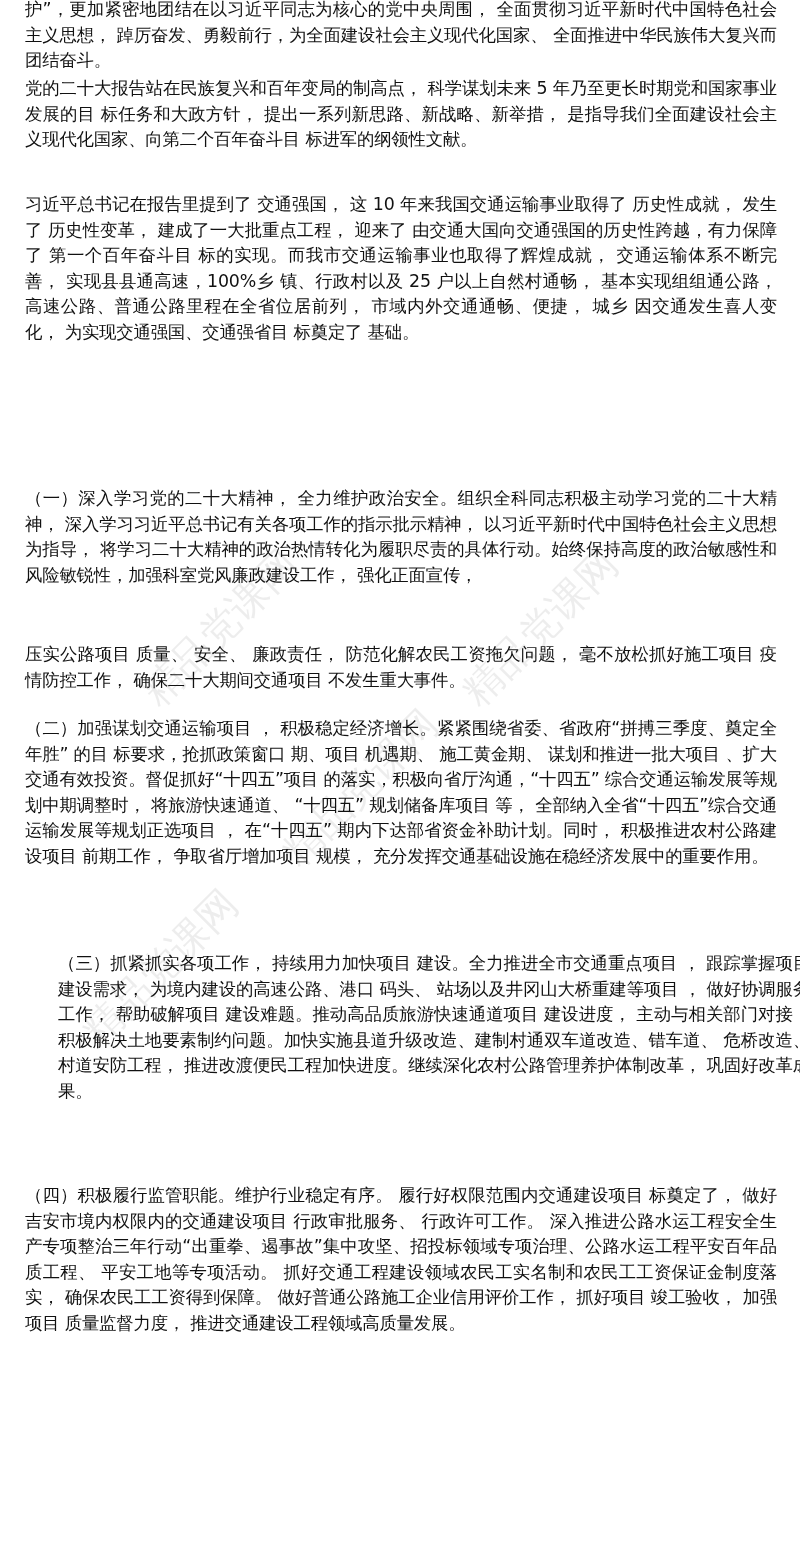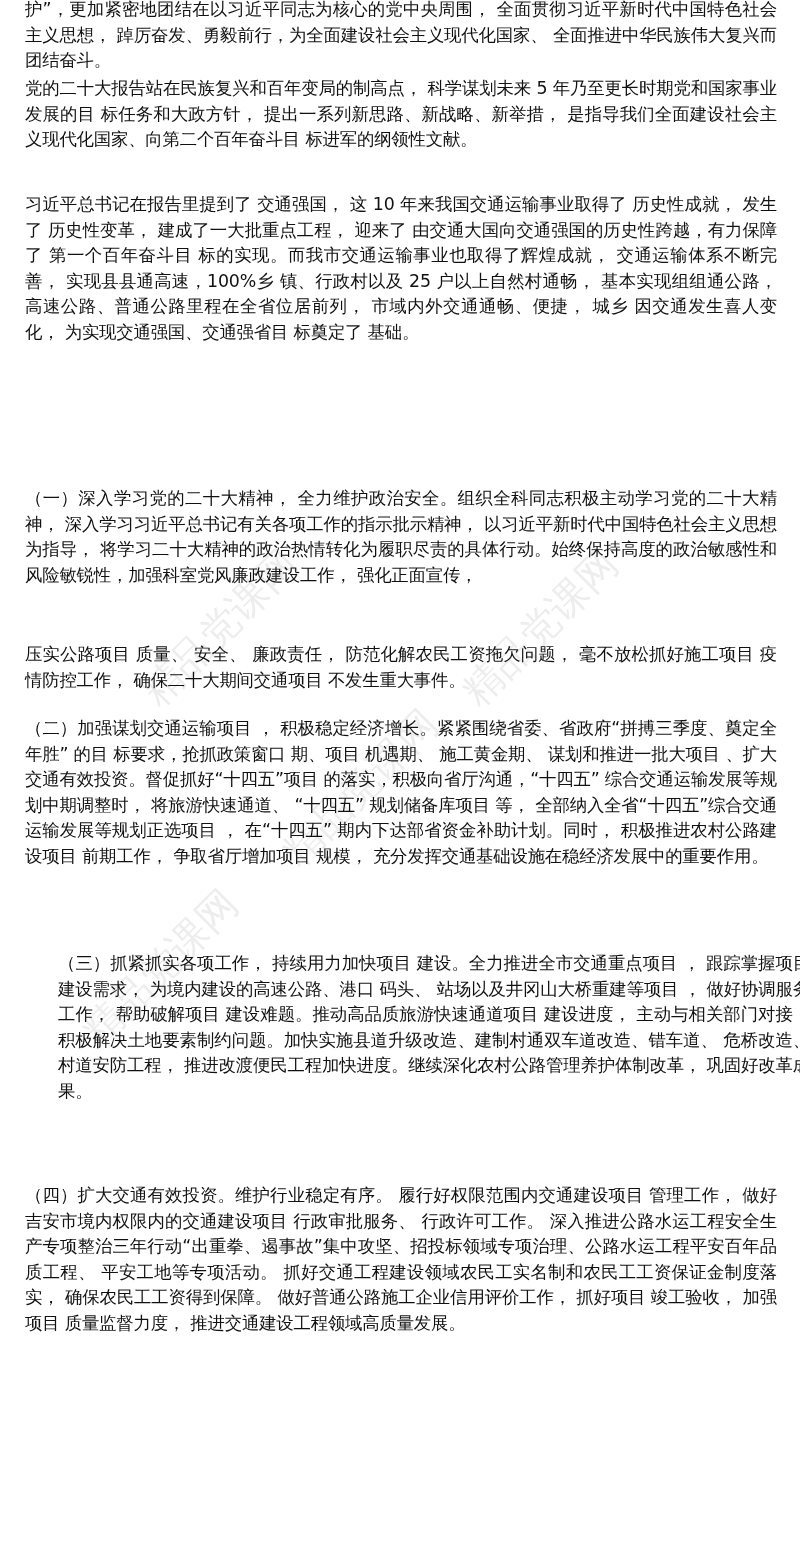--- a/index.html
+++ b/index.html
@@ -38,7 +38,7 @@
   <p class="para" style="top:642px;">压实公路项目 质量、 安全、 廉政责任， 防范化解农民工资拖欠问题， 毫不放松抓好施工项目 疫情防控工作， 确保二十大期间交通项目 不发生重大事件。</p>
   <p class="para" style="top:716px;">（二）加强谋划交通运输项目 ， 积极稳定经济增长。紧紧围绕省委、省政府“拼搏三季度、奠定全年胜” 的目 标要求，抢抓政策窗口 期、项目 机遇期、 施工黄金期、 谋划和推进一批大项目 、扩大交通有效投资。督促抓好“十四五”项目 的落实，积极向省厅沟通，“十四五” 综合交通运输发展等规划中期调整时， 将旅游快速通道、 “十四五” 规划储备库项目 等， 全部纳入全省“十四五”综合交通运输发展等规划正选项目 ， 在“十四五” 期内下达部省资金补助计划。同时， 积极推进农村公路建设项目 前期工作， 争取省厅增加项目 规模， 充分发挥交通基础设施在稳经济发展中的重要作用。</p>
   <p class="para" style="top:951px;margin-left:33px;">（三）抓紧抓实各项工作， 持续用力加快项目 建设。全力推进全市交通重点项目 ， 跟踪掌握项目 建设需求， 为境内建设的高速公路、港口 码头、 站场以及井冈山大桥重建等项目 ， 做好协调服务工作， 帮助破解项目 建设难题。推动高品质旅游快速通道项目 建设进度， 主动与相关部门对接， 积极解决土地要素制约问题。加快实施县道升级改造、建制村通双车道改造、错车道、 危桥改造、 村道安防工程， 推进改渡便民工程加快进度。继续深化农村公路管理养护体制改革， 巩固好改革成果。</p>
-  <p class="para" style="top:1183px;">（四）扩大交通有效投资。维护行业稳定有序。 履行好权限范围内交通建设项目 管理工作， 做好吉安市境内权限内的交通建设项目 行政审批服务、 行政许可工作。 深入推进公路水运工程安全生产专项整治三年行动“出重拳、遏事故”集中攻坚、招投标领域专项治理、公路水运工程平安百年品质工程、 平安工地等专项活动。 抓好交通工程建设领域农民工实名制和农民工工资保证金制度落实， 确保农民工工资得到保障。 做好普通公路施工企业信用评价工作， 抓好项目 竣工验收， 加强项目 质量监督力度， 推进交通建设工程领域高质量发展。</p>
+  <p class="para" style="top:1183px;">（四）积极履行监管职能。维护行业稳定有序。 履行好权限范围内交通建设项目 标奠定了， 做好吉安市境内权限内的交通建设项目 行政审批服务、 行政许可工作。 深入推进公路水运工程安全生产专项整治三年行动“出重拳、遏事故”集中攻坚、招投标领域专项治理、公路水运工程平安百年品质工程、 平安工地等专项活动。 抓好交通工程建设领域农民工实名制和农民工工资保证金制度落实， 确保农民工工资得到保障。 做好普通公路施工企业信用评价工作， 抓好项目 竣工验收， 加强项目 质量监督力度， 推进交通建设工程领域高质量发展。</p>
 
 </div>
 

